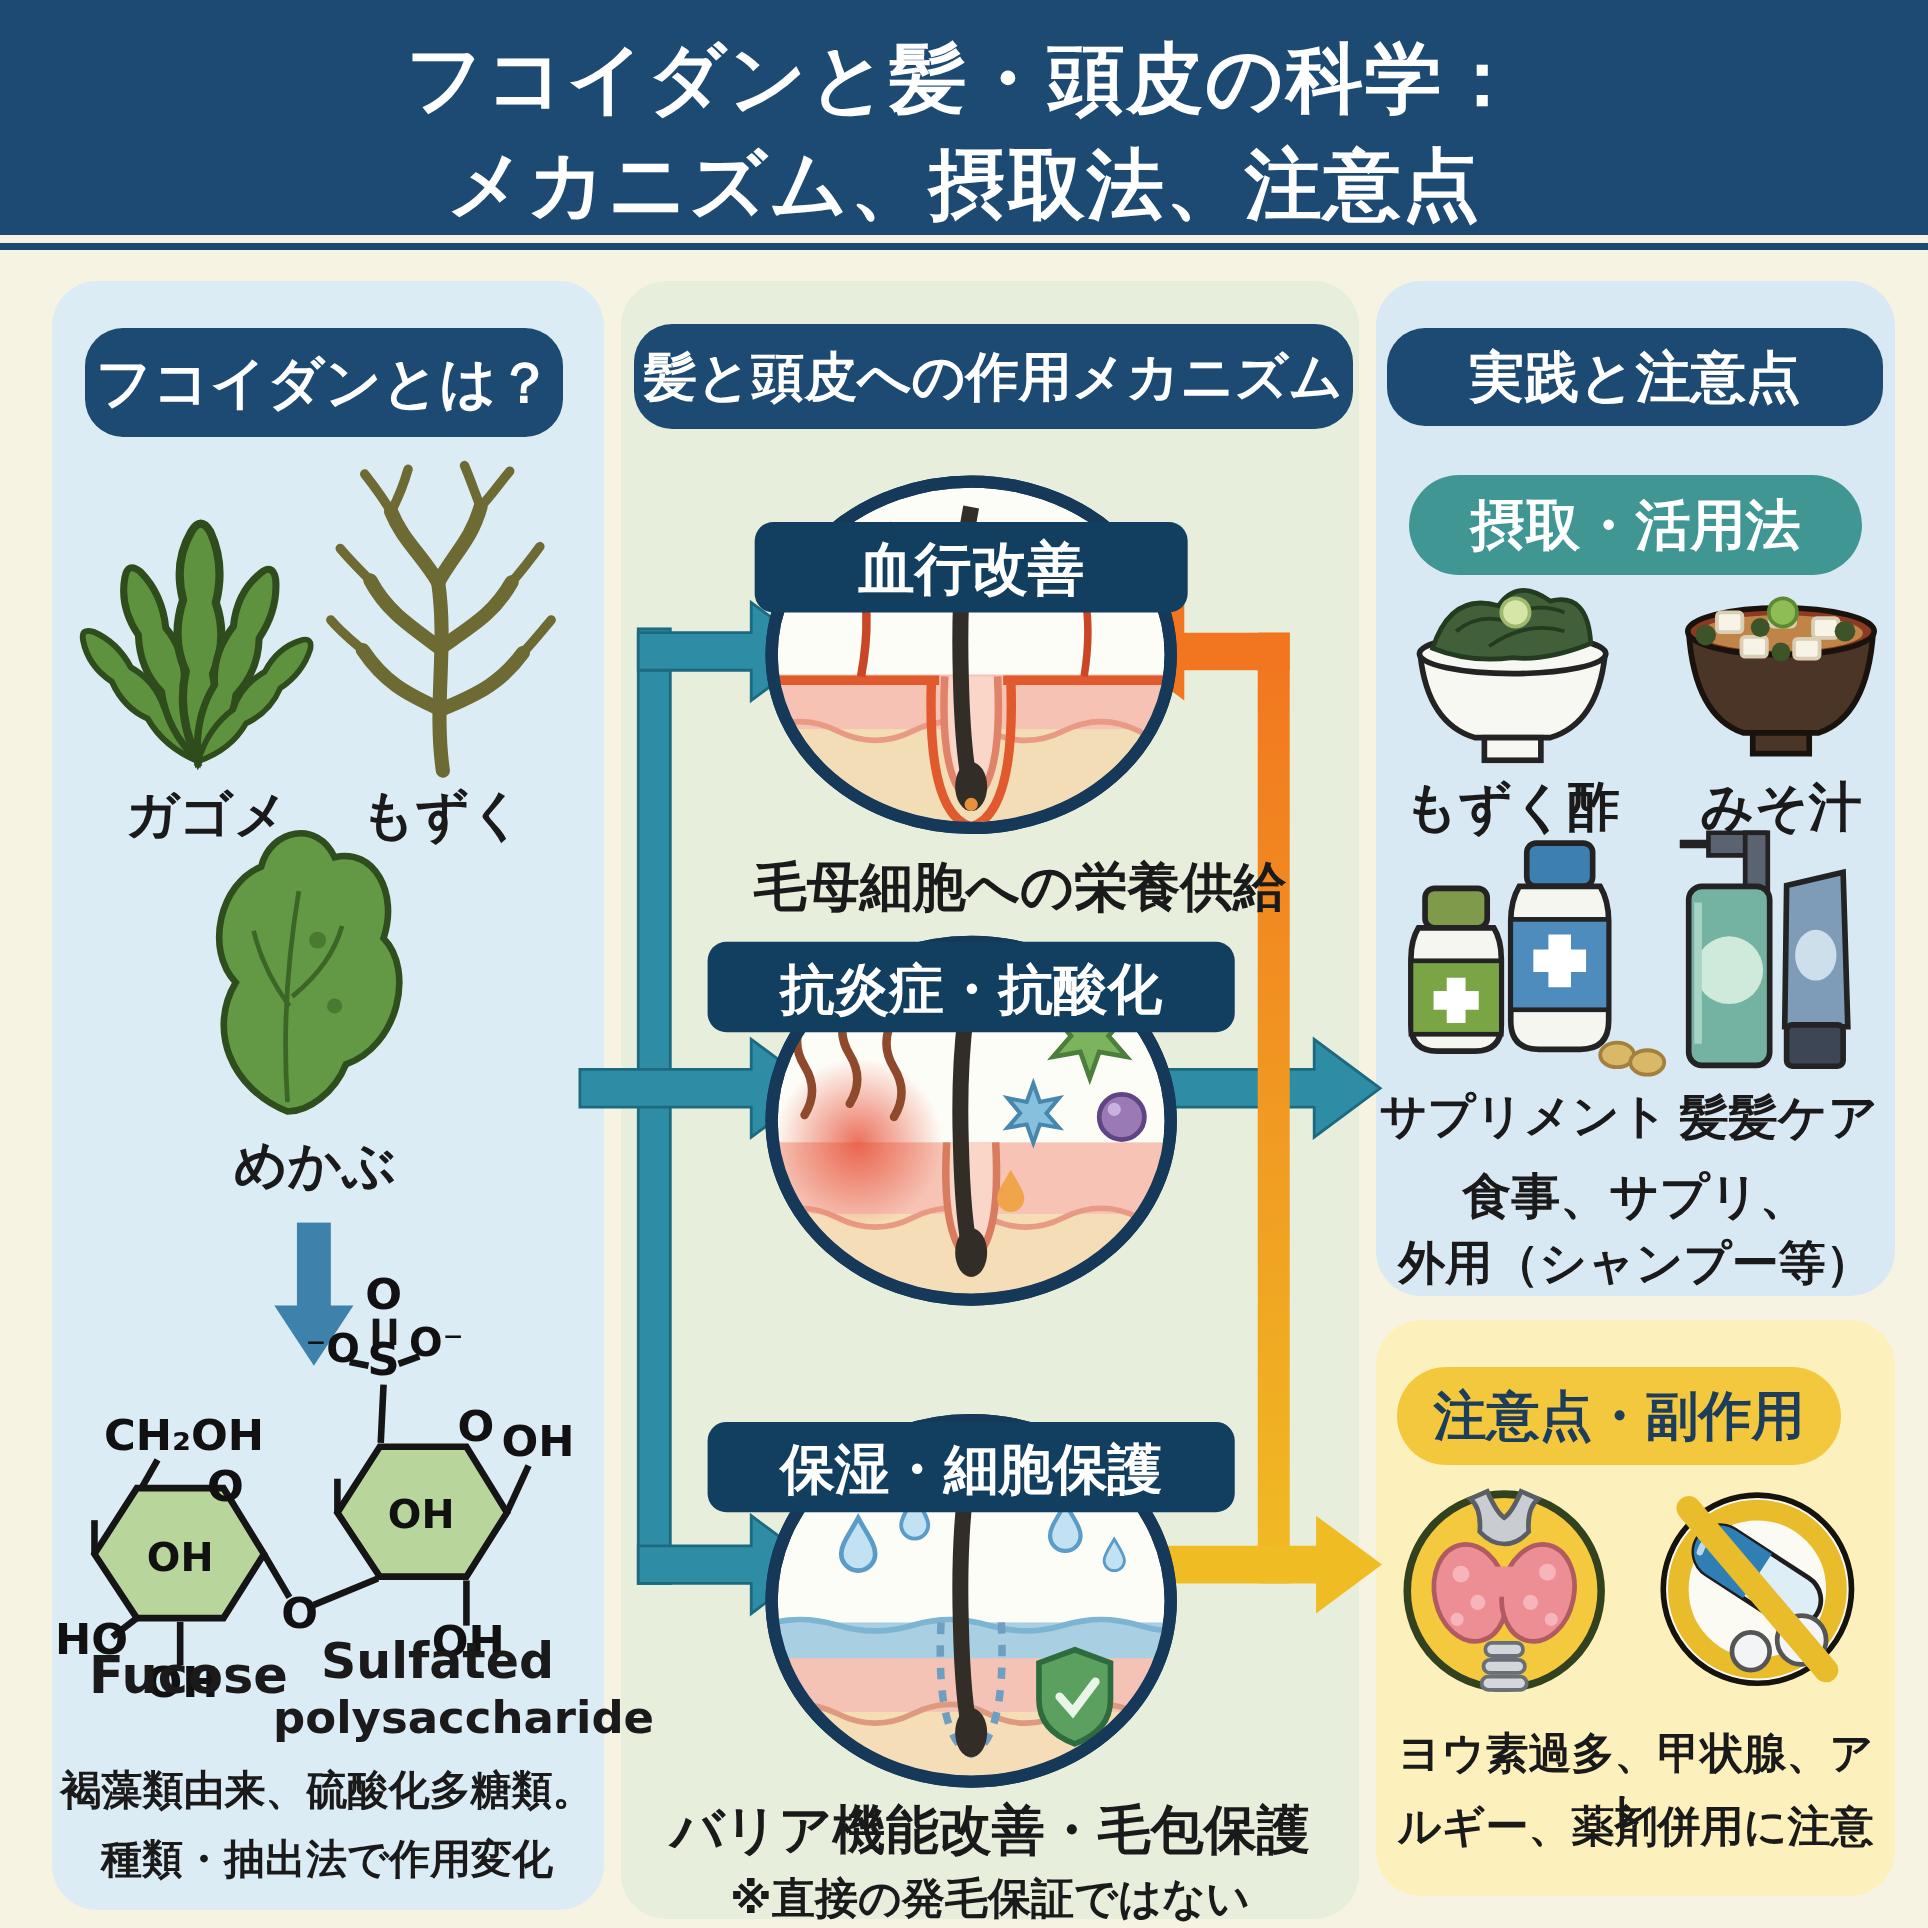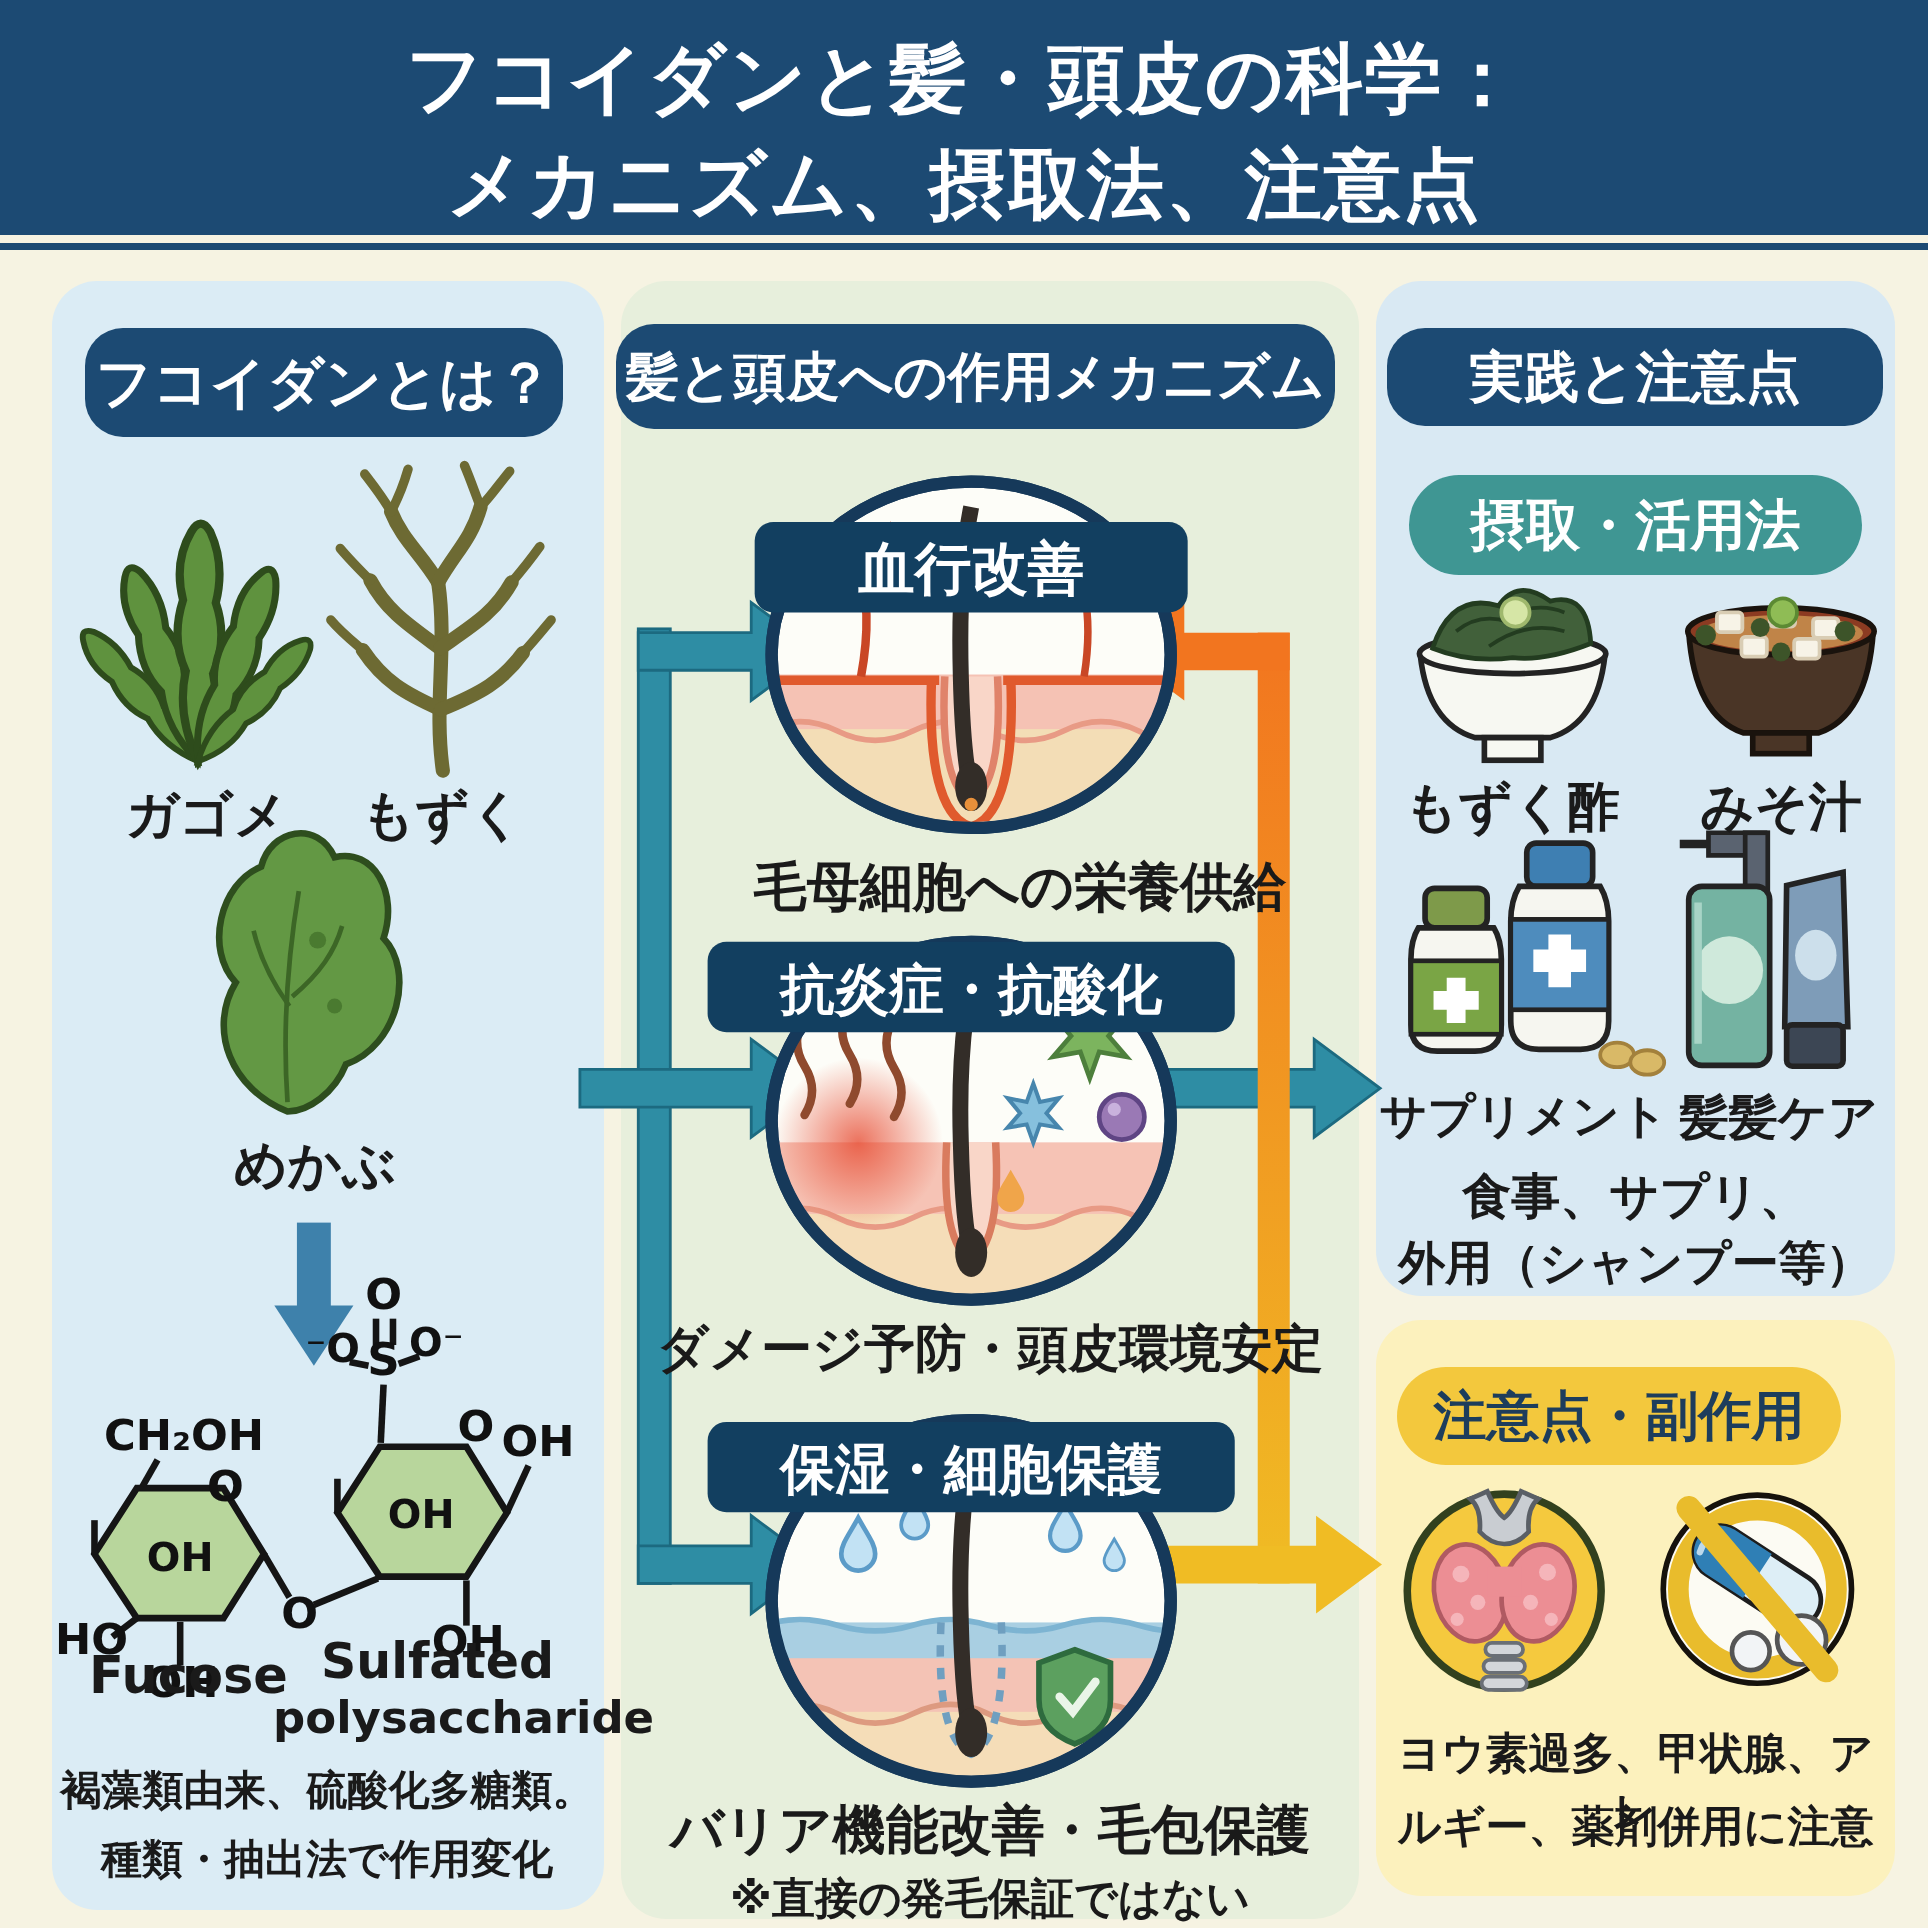--- a/index.html
+++ b/index.html
@@ -315,7 +315,7 @@
   </svg>
 
   <div class="abs pill" style="left:85px;top:292px;width:478px;height:109px;background:#1c4a73;font-size:56px;line-height:109px;">フコイダンとは？</div>
-  <div class="abs pill" style="left:616px;top:288px;width:719px;height:105px;background:#1c4a73;font-size:53px;line-height:105px;">髪と頭皮への作用メカニズム</div>
+  <div class="abs pill" style="left:634px;top:288px;width:719px;height:105px;background:#1c4a73;font-size:53px;line-height:105px;">髪と頭皮への作用メカニズム</div>
   <div class="abs pill" style="left:1387px;top:292px;width:496px;height:98px;background:#1c4a73;font-size:55px;line-height:98px;">実践と注意点</div>
   <div class="abs pill" style="left:1409px;top:439px;width:453px;height:100px;background:#3f9693;font-size:55px;line-height:100px;border-radius:50px;">摂取・活用法</div>
   <div class="abs pill" style="left:1397px;top:1331px;width:444px;height:98px;background:#f3c83d;color:#1d3d5c;font-size:53px;line-height:98px;border-radius:49px;text-align:center;">注意点・副作用</div>

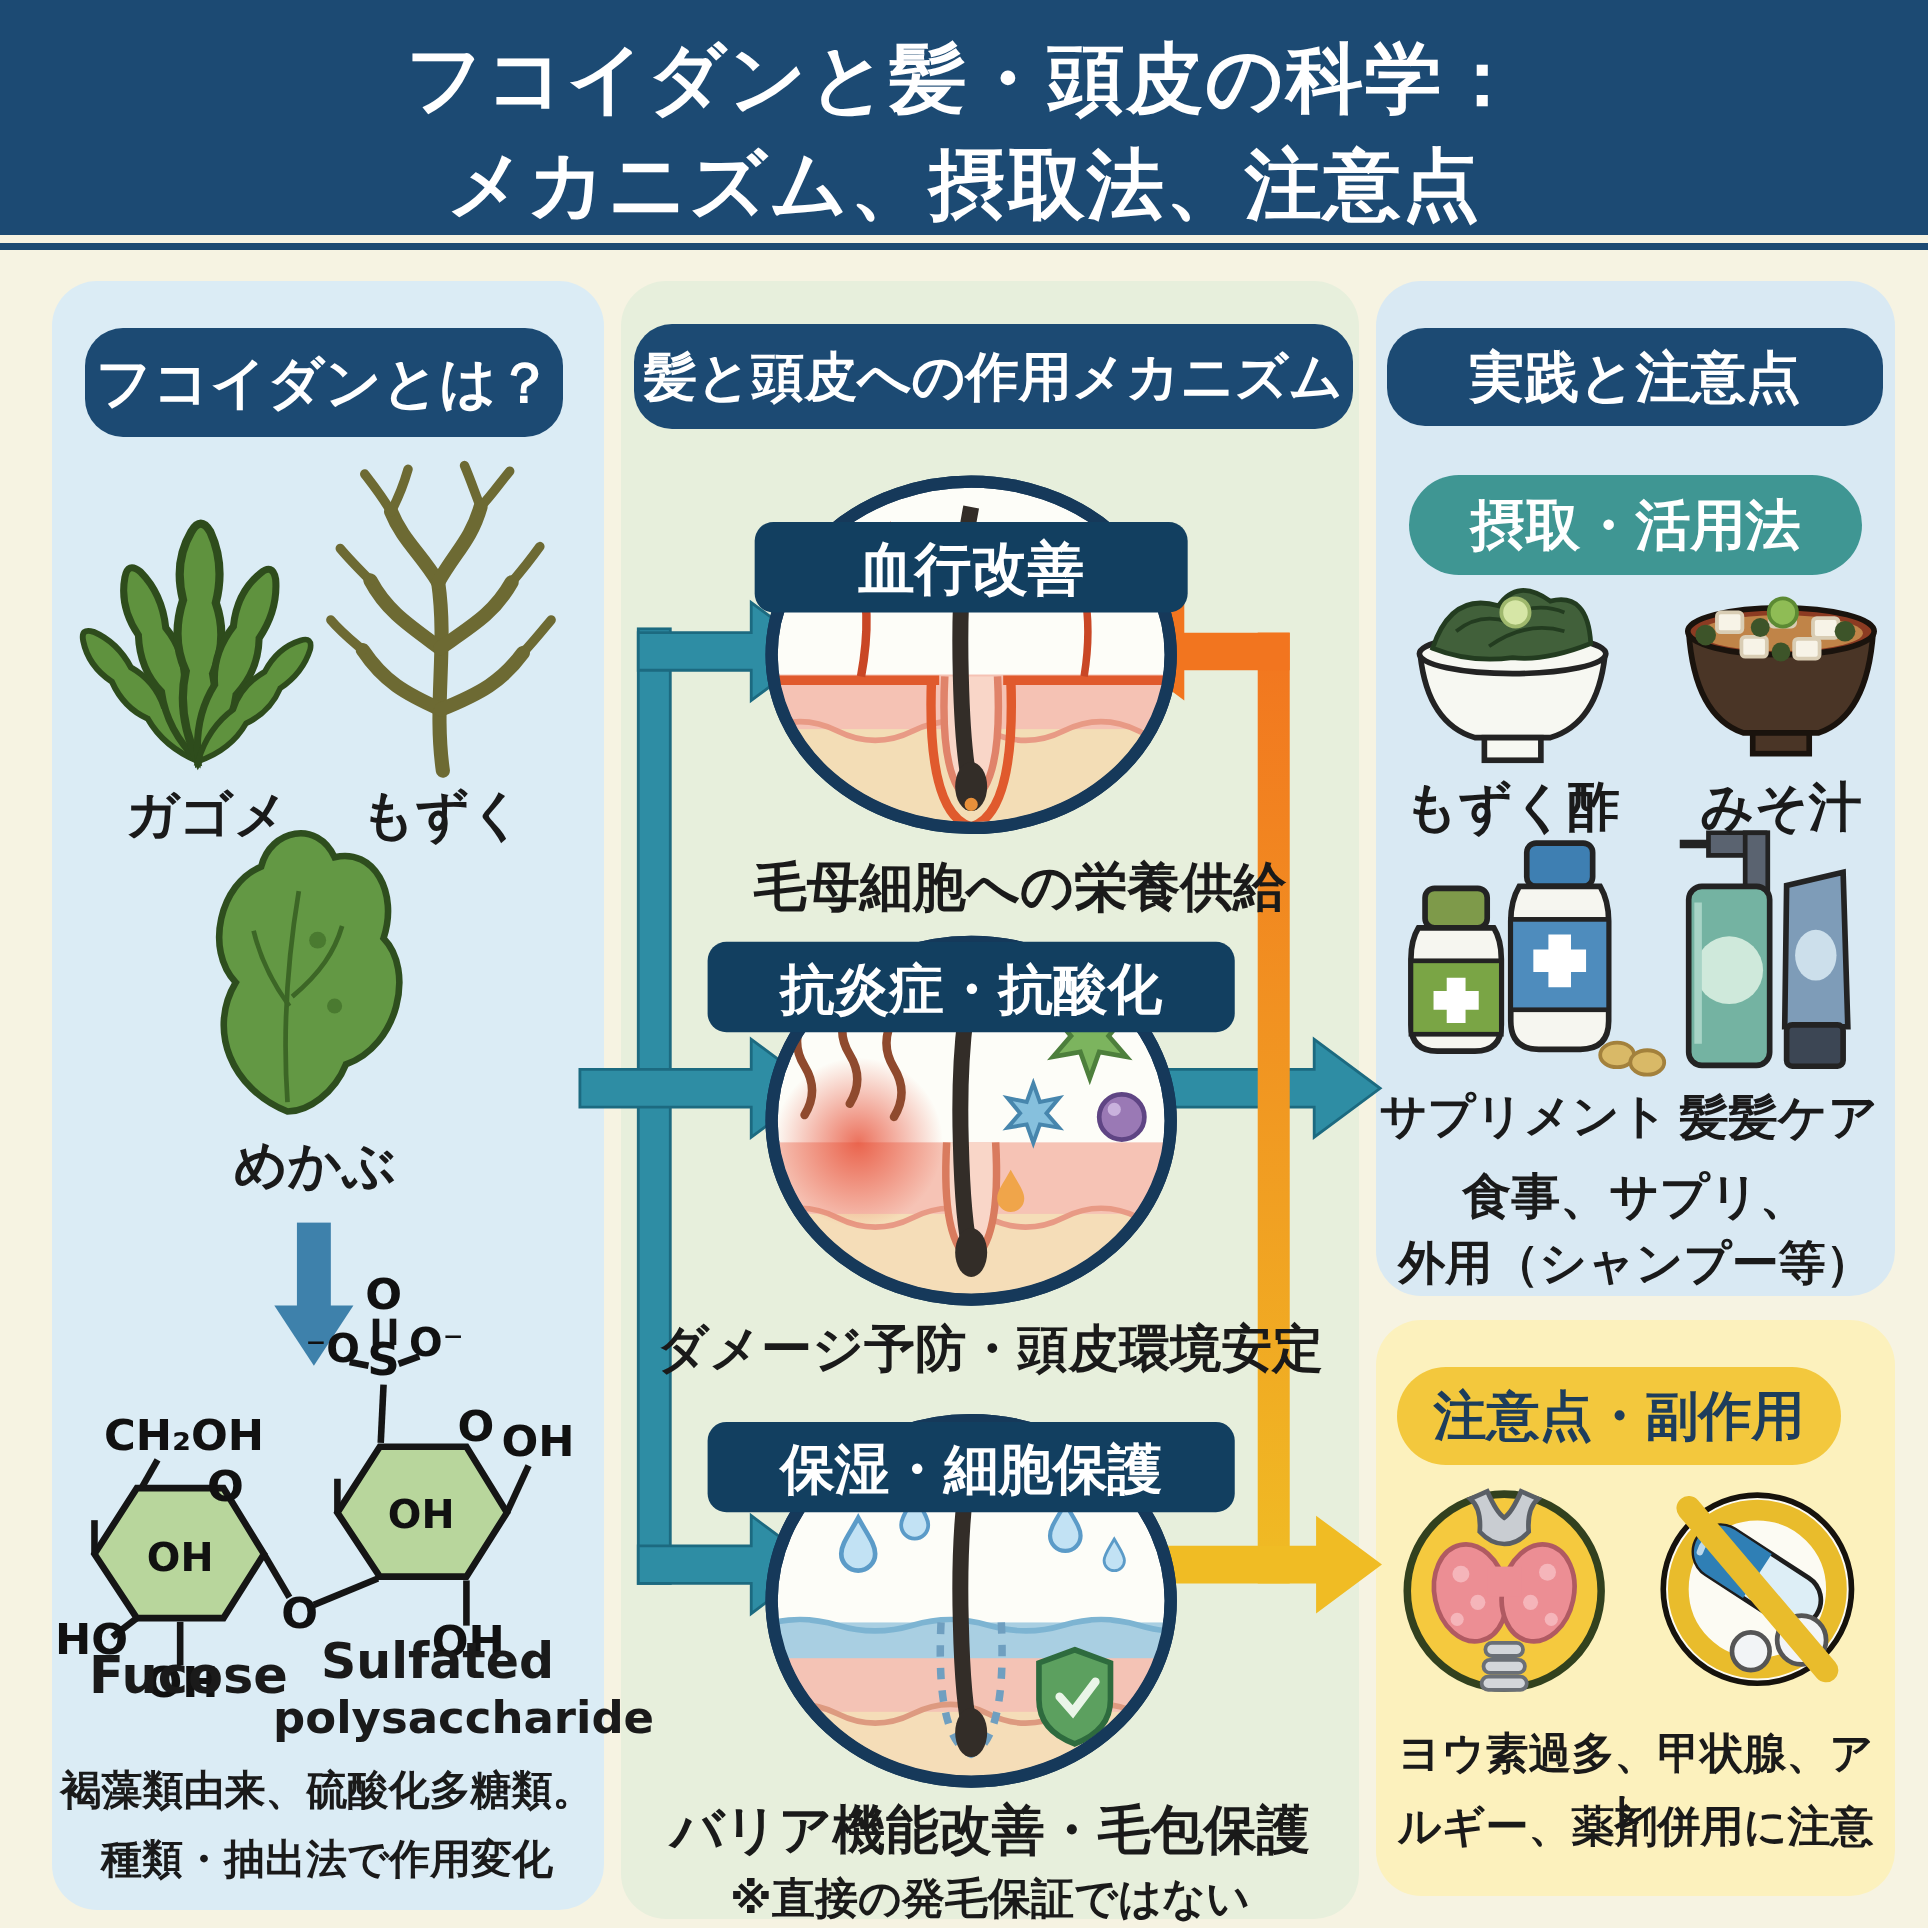--- a/index.html
+++ b/index.html
@@ -330,7 +330,6 @@
   <div class="abs ctext" style="left:56px;top:1832px;width:542px;font-size:41px;">種類・抽出法で作用変化</div>
 
   <div class="abs ctext" style="left:621px;top:832px;width:798px;font-size:53px;margin-top:20px;">毛母細胞への栄養供給</div>
-  <div class="abs ctext" style="left:621px;top:1315px;width:738px;font-size:51px;">ダメージ予防・頭皮環境安定</div>
   <div class="abs ctext" style="left:621px;top:1795px;width:738px;font-size:53px;">バリア機能改善・毛包保護</div>
   <div class="abs ctext" style="left:621px;top:1870px;width:738px;font-size:43px;">※直接の発毛保証ではない</div>
 

